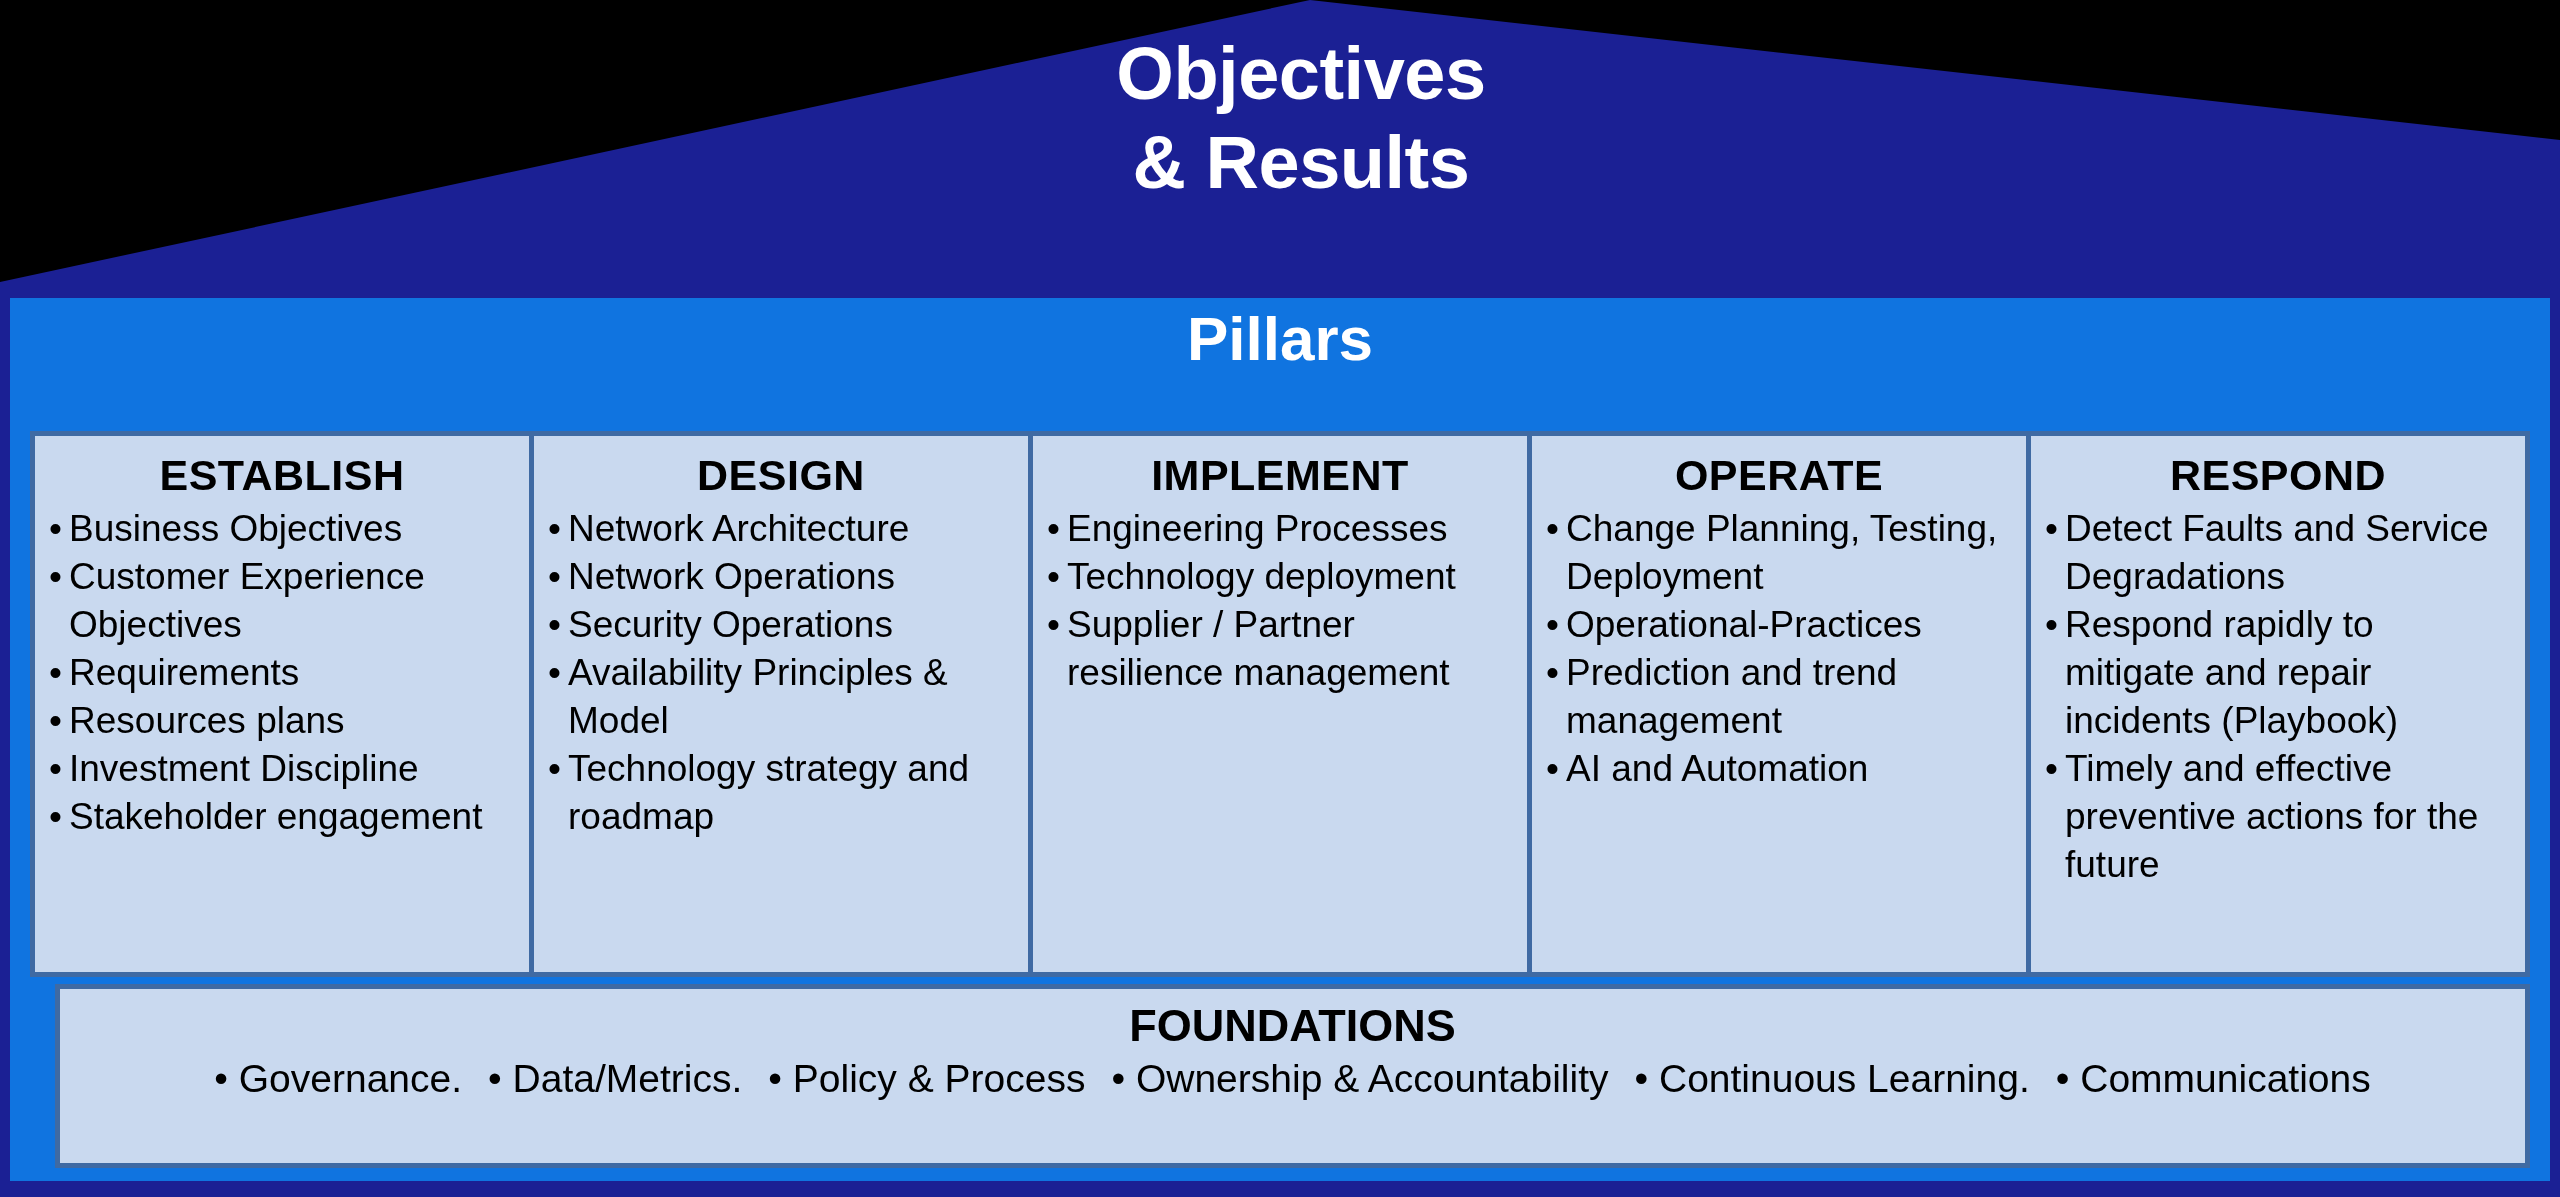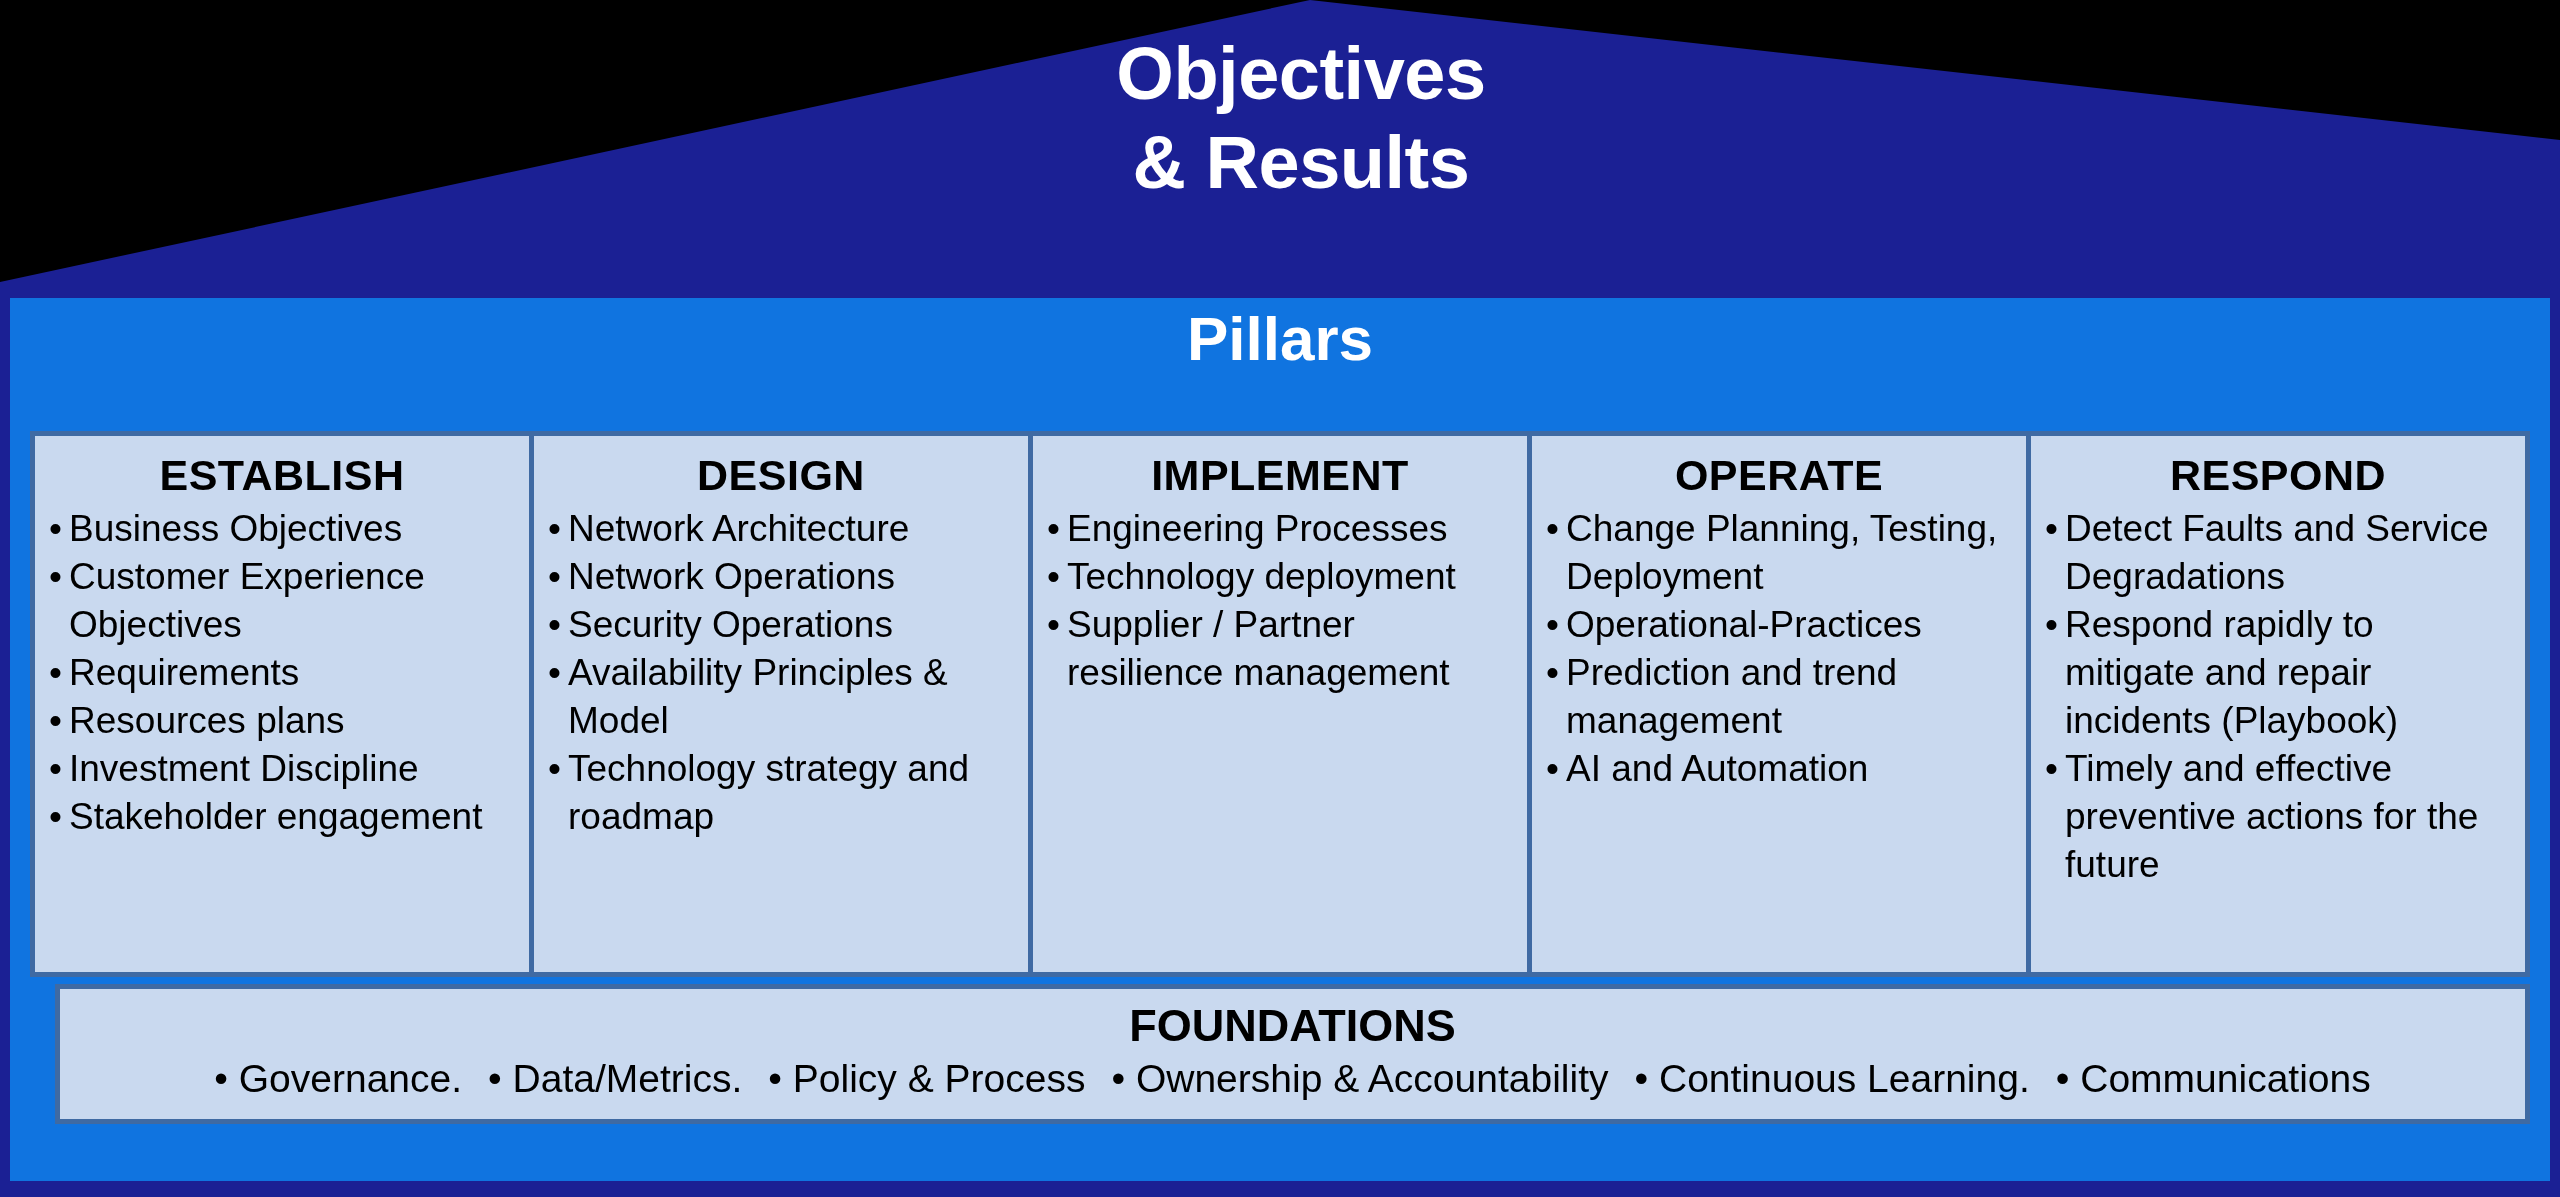--- a/index.html
+++ b/index.html
@@ -127,7 +127,7 @@
     left: 20px;
     right: 20px;
     top: 686px;
-    height: 140px;
+    height: 184px;
     background: #C9D9EF;
     border: 5px solid #3F6AA3;
     padding-top: 10px;

